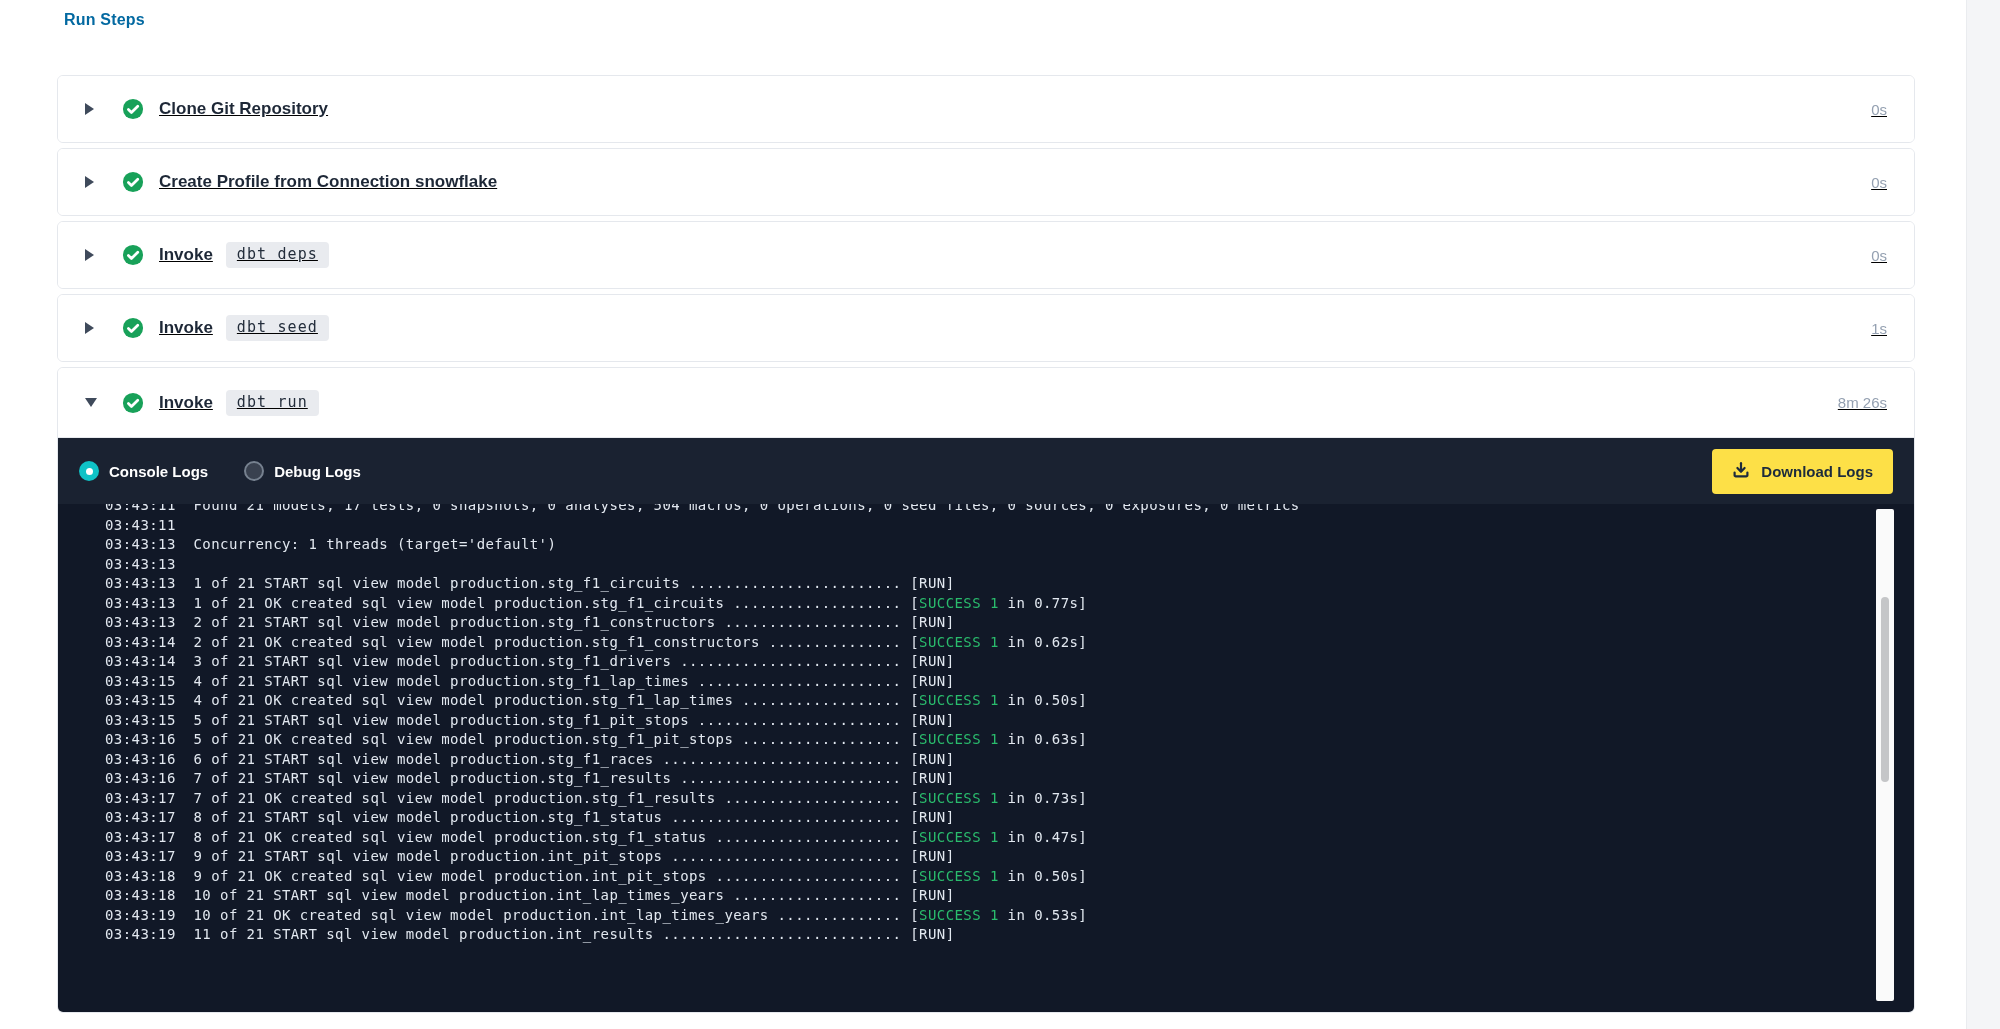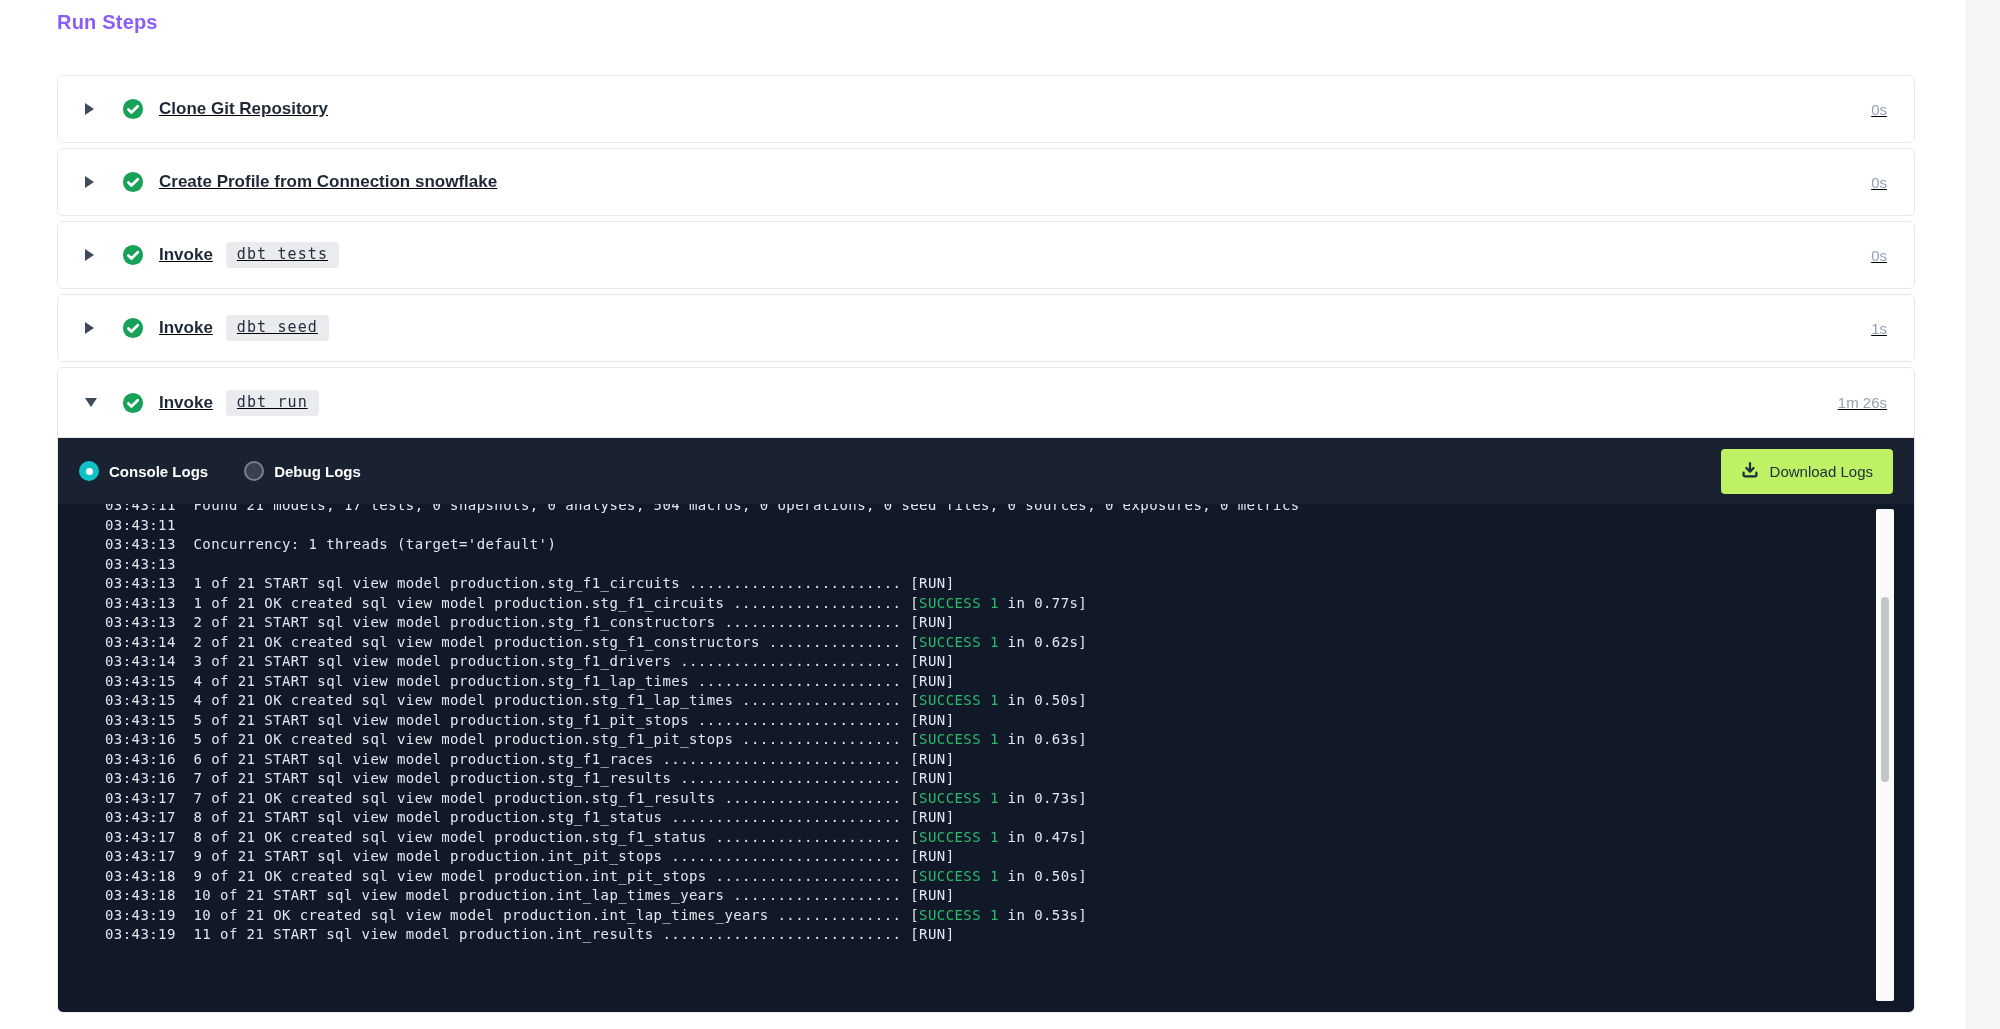--- a/index.html
+++ b/index.html
@@ -15,8 +15,8 @@
     background:#f4f5f7; border-left:1px solid #eaecef;
   }
   .heading {
-    position:absolute; left:57px; top:11px;
-    font-size:20px; font-weight:700; color:#8b5cf6; letter-spacing:0.2px;
+    position:absolute; left:64px; top:11px;
+    font-size:16px; font-weight:700; color:#0369a1; letter-spacing:0.2px;
   }
   .steps {
     position:absolute; left:57px; top:75px; width:1858px;

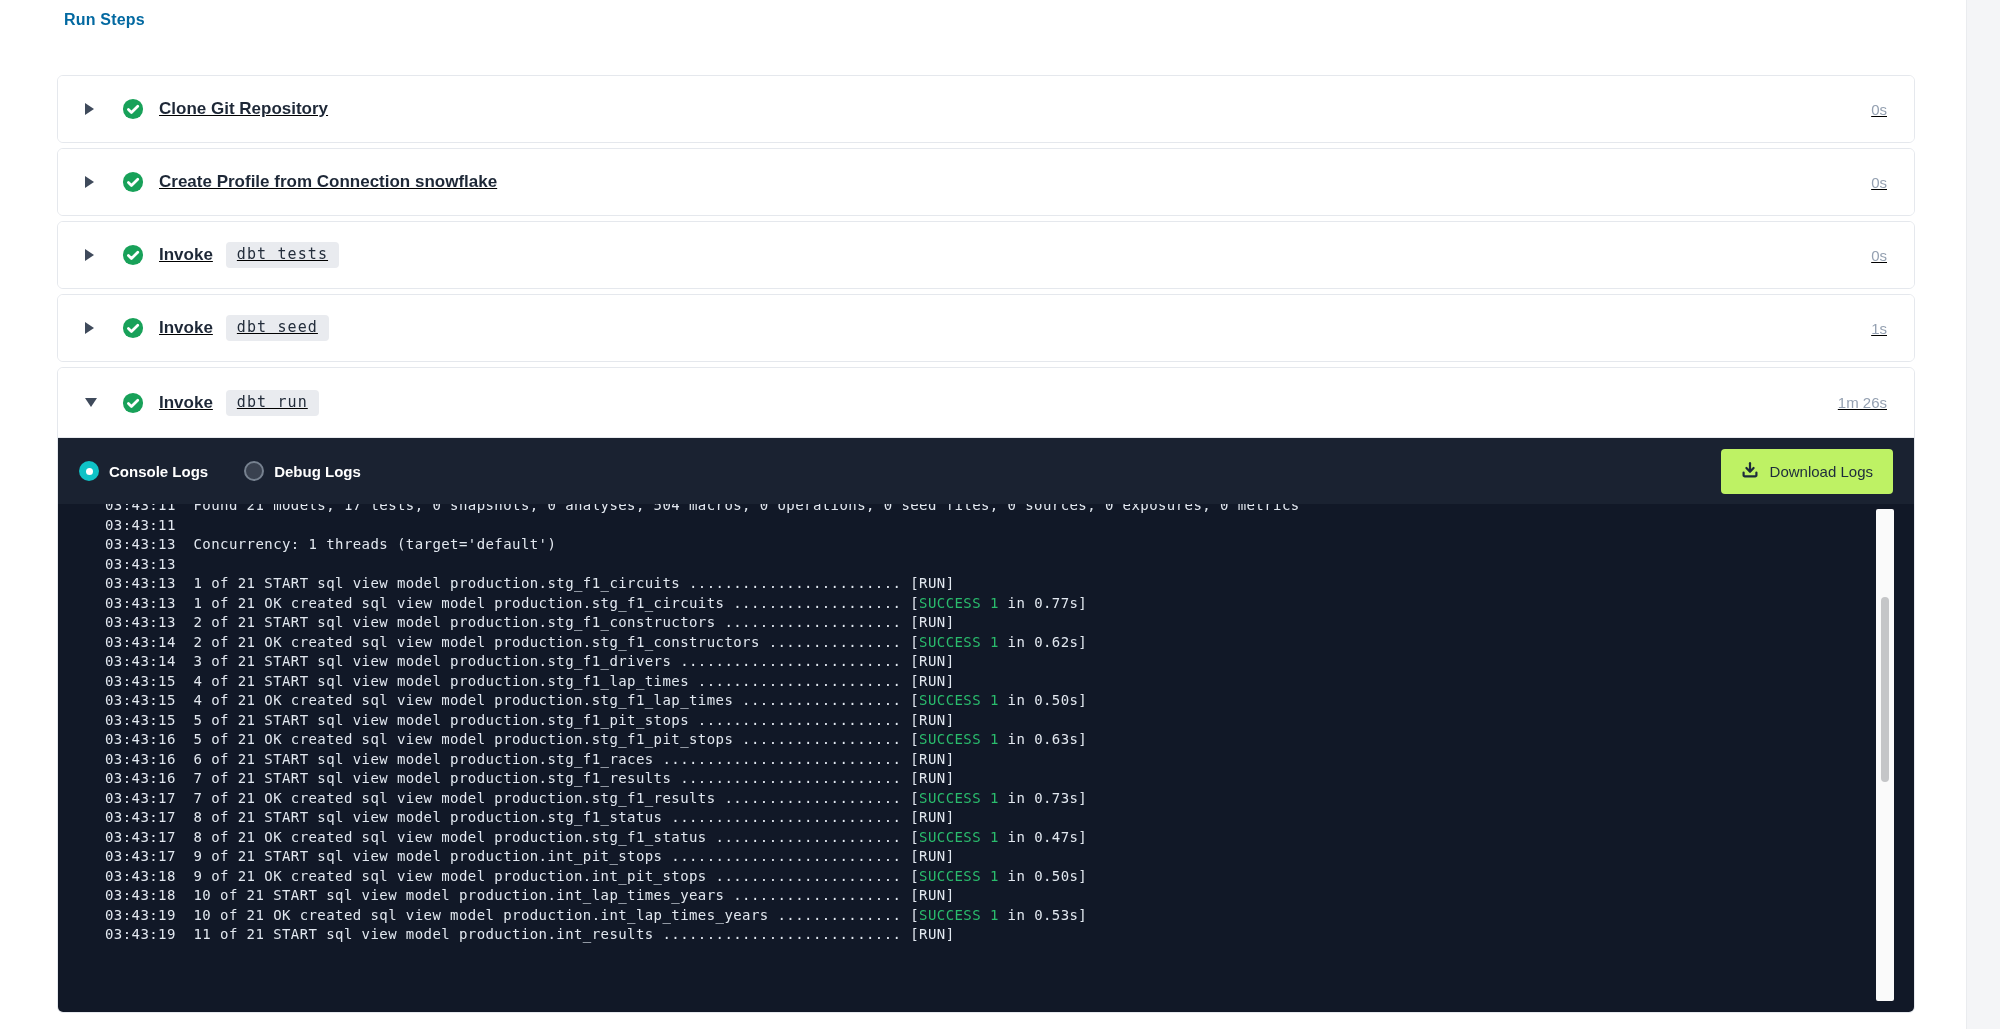--- a/index.html
+++ b/index.html
@@ -131,7 +131,7 @@
             <path d="M7 12.6l3.3 3.2L17.2 9" fill="none" stroke="#ffffff" stroke-width="3" stroke-linecap="round" stroke-linejoin="round"></path>
           </svg></span>
         <span class="step-title">Invoke</span>
-        <span class="chip">dbt tests</span>
+        <span class="chip">dbt deps</span>
         <span class="duration">0s</span>
       </div>
     </div>

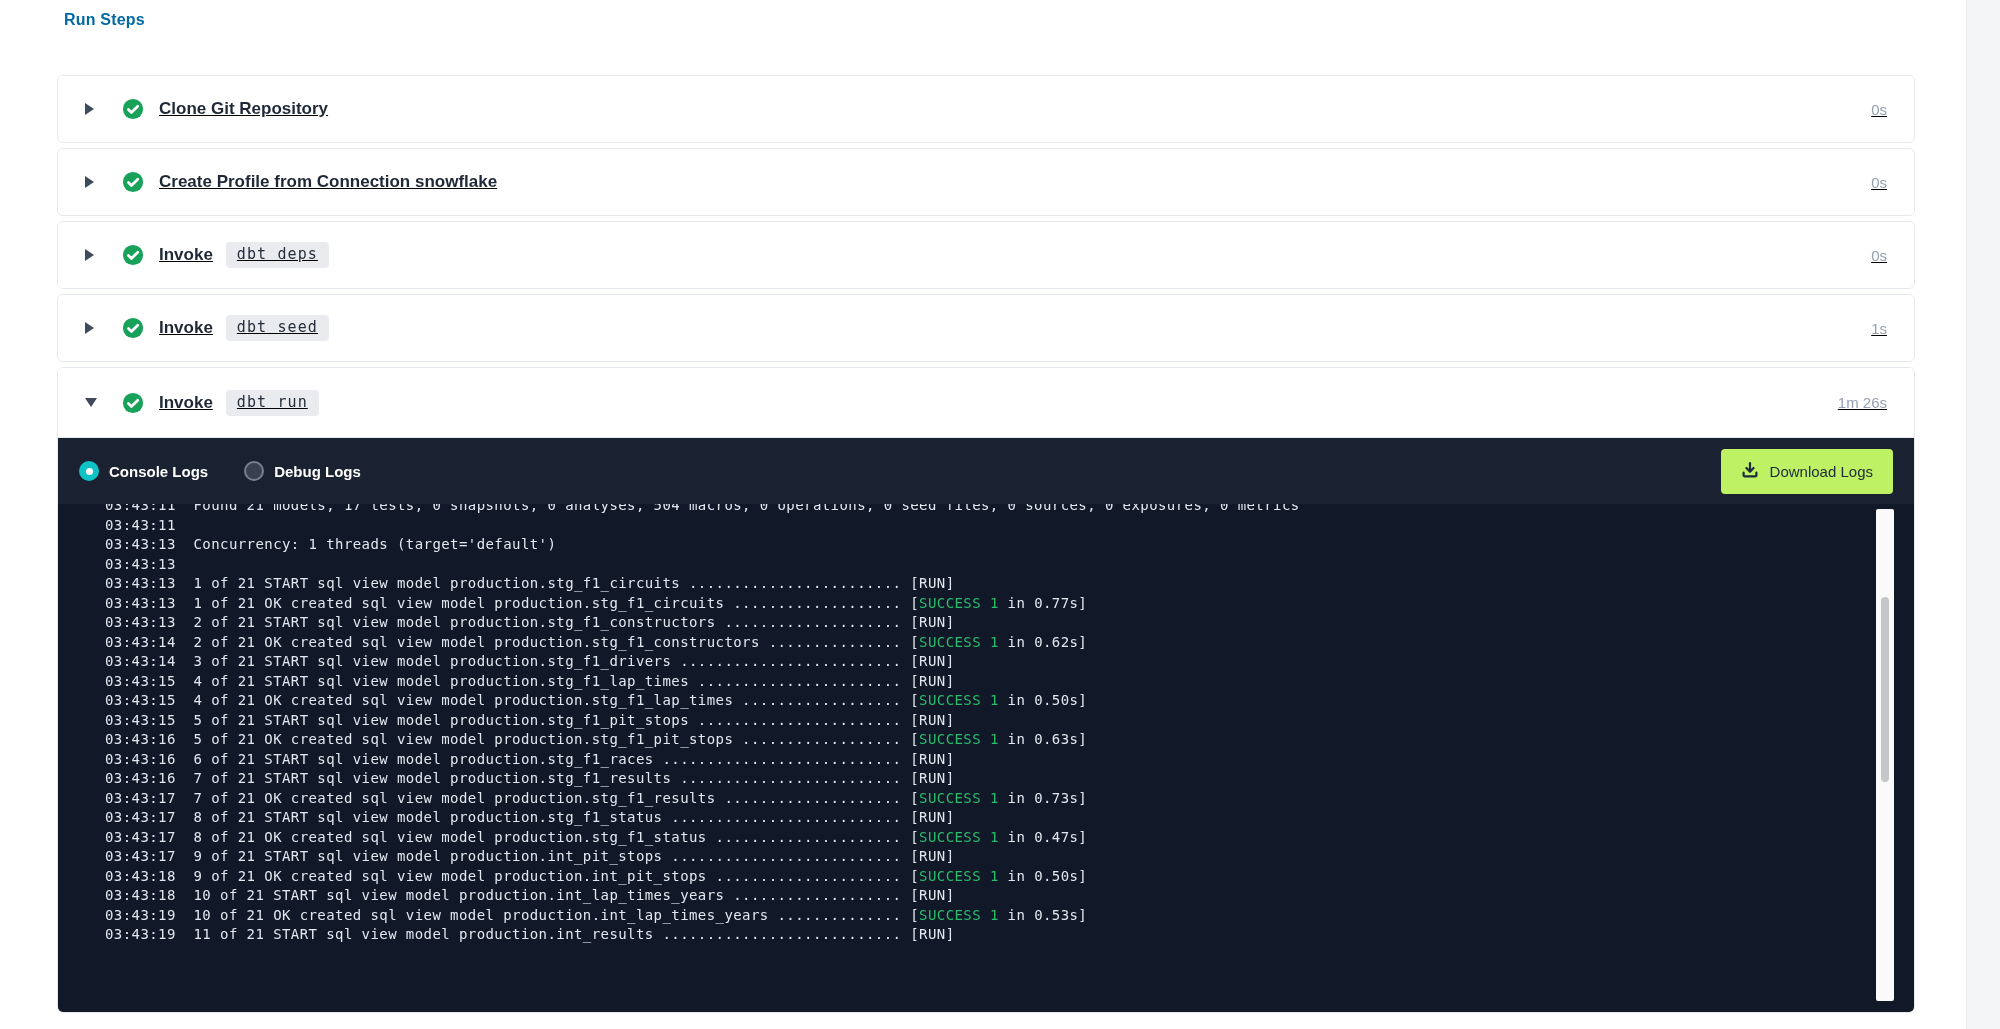--- a/index.html
+++ b/index.html
@@ -160,7 +160,7 @@
           </svg></span>
         <span class="step-title">Invoke</span>
         <span class="chip">dbt run</span>
-        <span class="duration">1m 26s</span>
+        <span class="duration">8m 26s</span>
       </div>
       <div class="log-toolbar">
         <span class="radio-group">

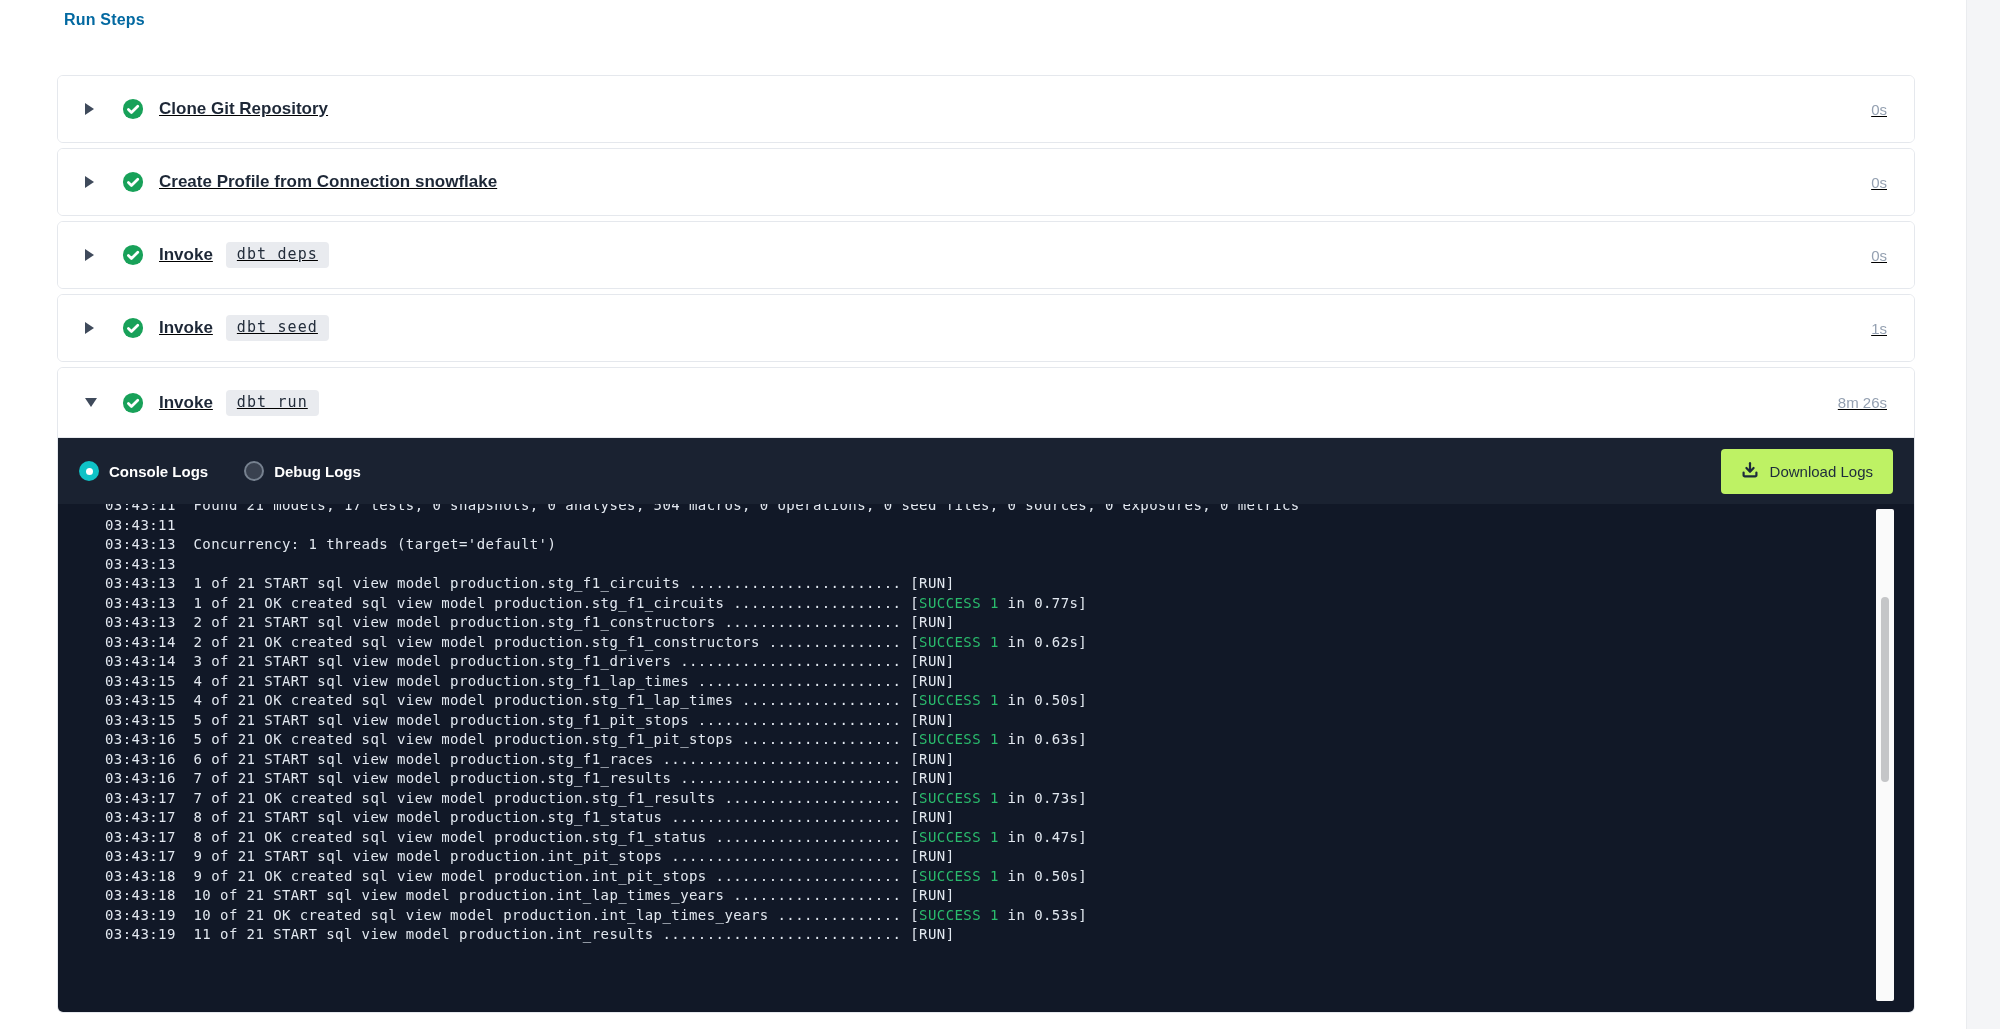--- a/index.html
+++ b/index.html
@@ -63,10 +63,10 @@
   .radio.off { border:2px solid #76818f; background:#39414f; }
   .radio-label { margin-left:10px; font-size:15px; font-weight:700; color:#ffffff; }
   .dl-btn {
-    margin-left:auto; height:45px; background:#bef264; border:none; border-radius:4px;
+    margin-left:auto; height:45px; background:#fde047; border:none; border-radius:4px;
     display:flex; align-items:center; gap:11px; padding:0 20px; cursor:pointer;
     font-family:"Liberation Sans", sans-serif;
-    font-size:15px; font-weight:400; color:#1d2b3c;
+    font-size:15px; font-weight:700; color:#1d2b3c;
   }
   .console {
     position:relative; height:508px; background:#111827;

